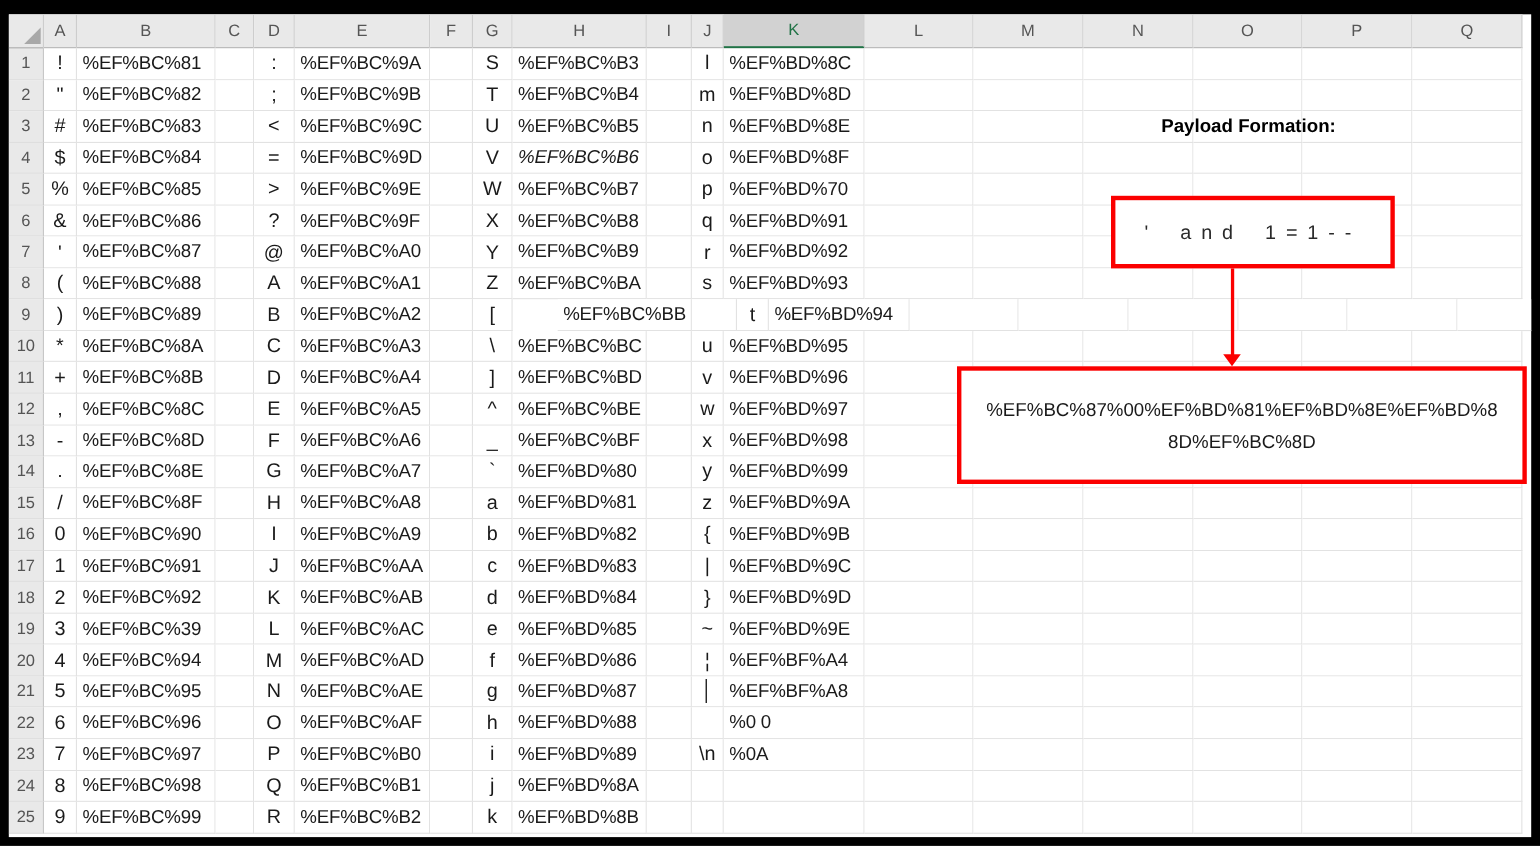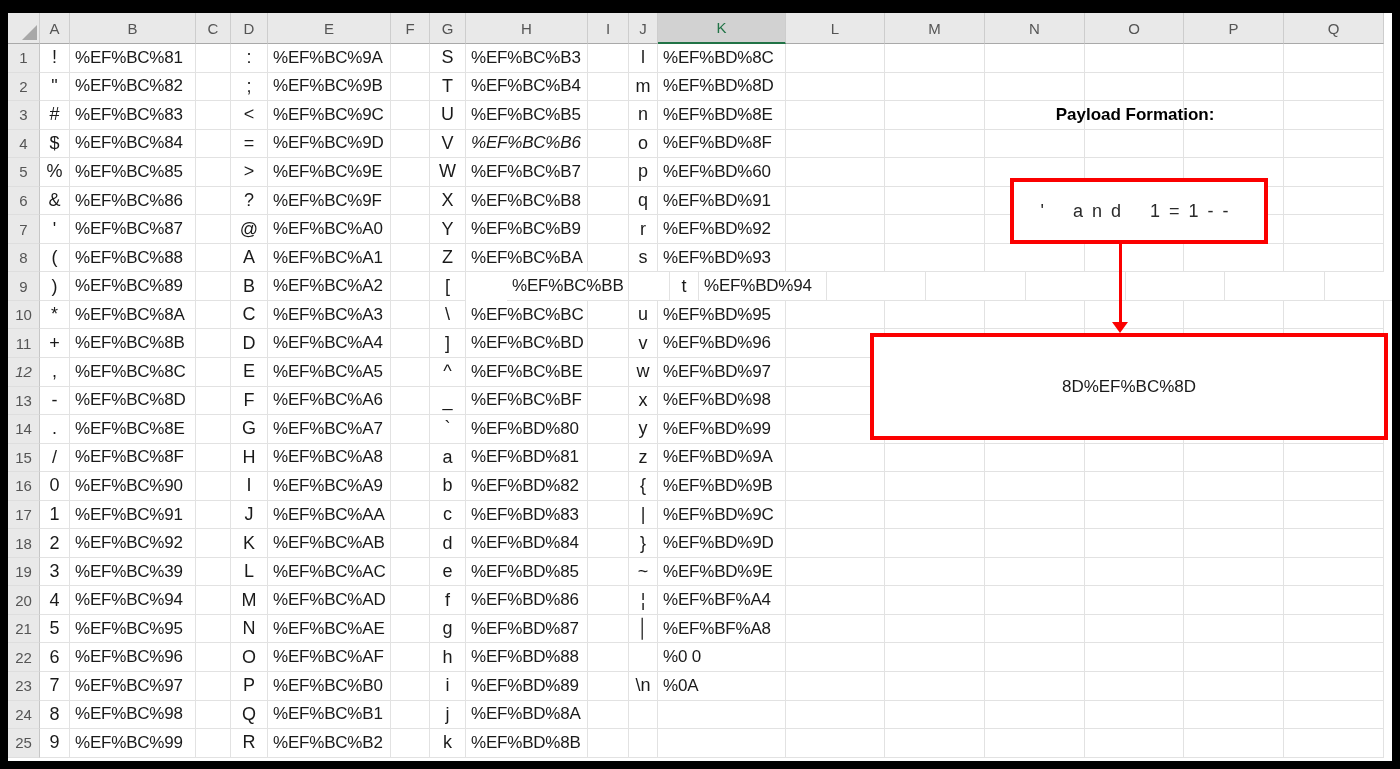--- a/index.html
+++ b/index.html
@@ -223,7 +223,7 @@
         <div class="cell code" style="width: 122px;">%EF%BC%B7</div>
         <div class="cell" style="width: 41px;"></div>
         <div class="cell char" style="width: 29px;">p</div>
-        <div class="cell code" style="width: 128px;">%EF%BD%60</div>
+        <div class="cell code" style="width: 128px;">%EF%BD%70</div>
         <div class="cell" style="width: 99px;"></div>
         <div class="cell" style="width: 100px;"></div>
         <div class="cell" style="width: 100px;"></div>

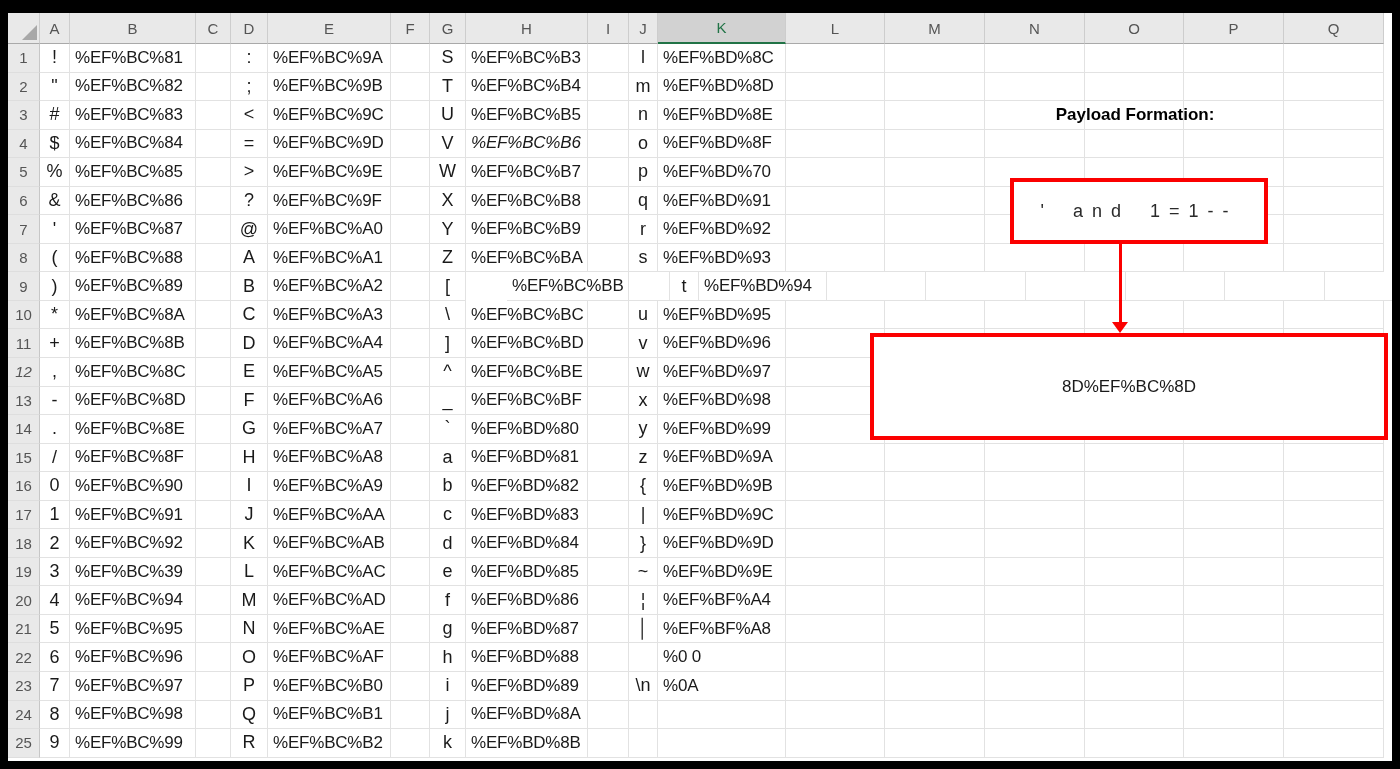--- a/index.html
+++ b/index.html
@@ -352,7 +352,7 @@
         <div class="cell" style="width: 100px;"></div>
       </div>
       <div class="row">
-        <div class="num-cell" style="width: 32px; font-style: italic;">12</div>
+        <div class="num-cell" style="width: 32px;">12</div>
         <div class="cell char" style="width: 30px;">,</div>
         <div class="cell code" style="width: 126px;">%EF%BC%8C</div>
         <div class="cell" style="width: 35px;"></div>

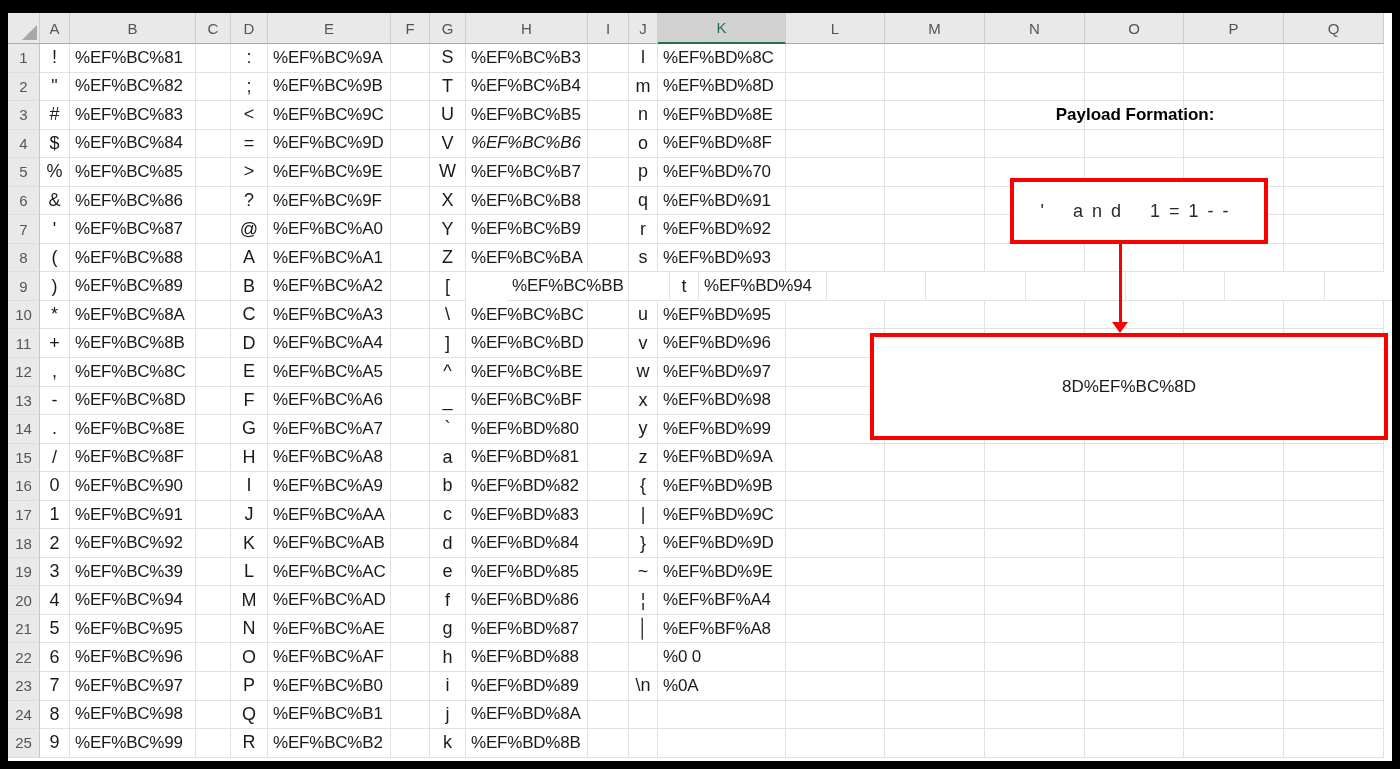--- a/index.html
+++ b/index.html
@@ -644,6 +644,7 @@
 <div class="arrow-head"></div>
 
 <div class="red-box box2">
+  <div class="pline">%EF%BC%87%00%EF%BD%81%EF%BD%8E%EF%BD%8</div>
   <div class="pline">8D%EF%BC%8D</div>
 </div>
 

